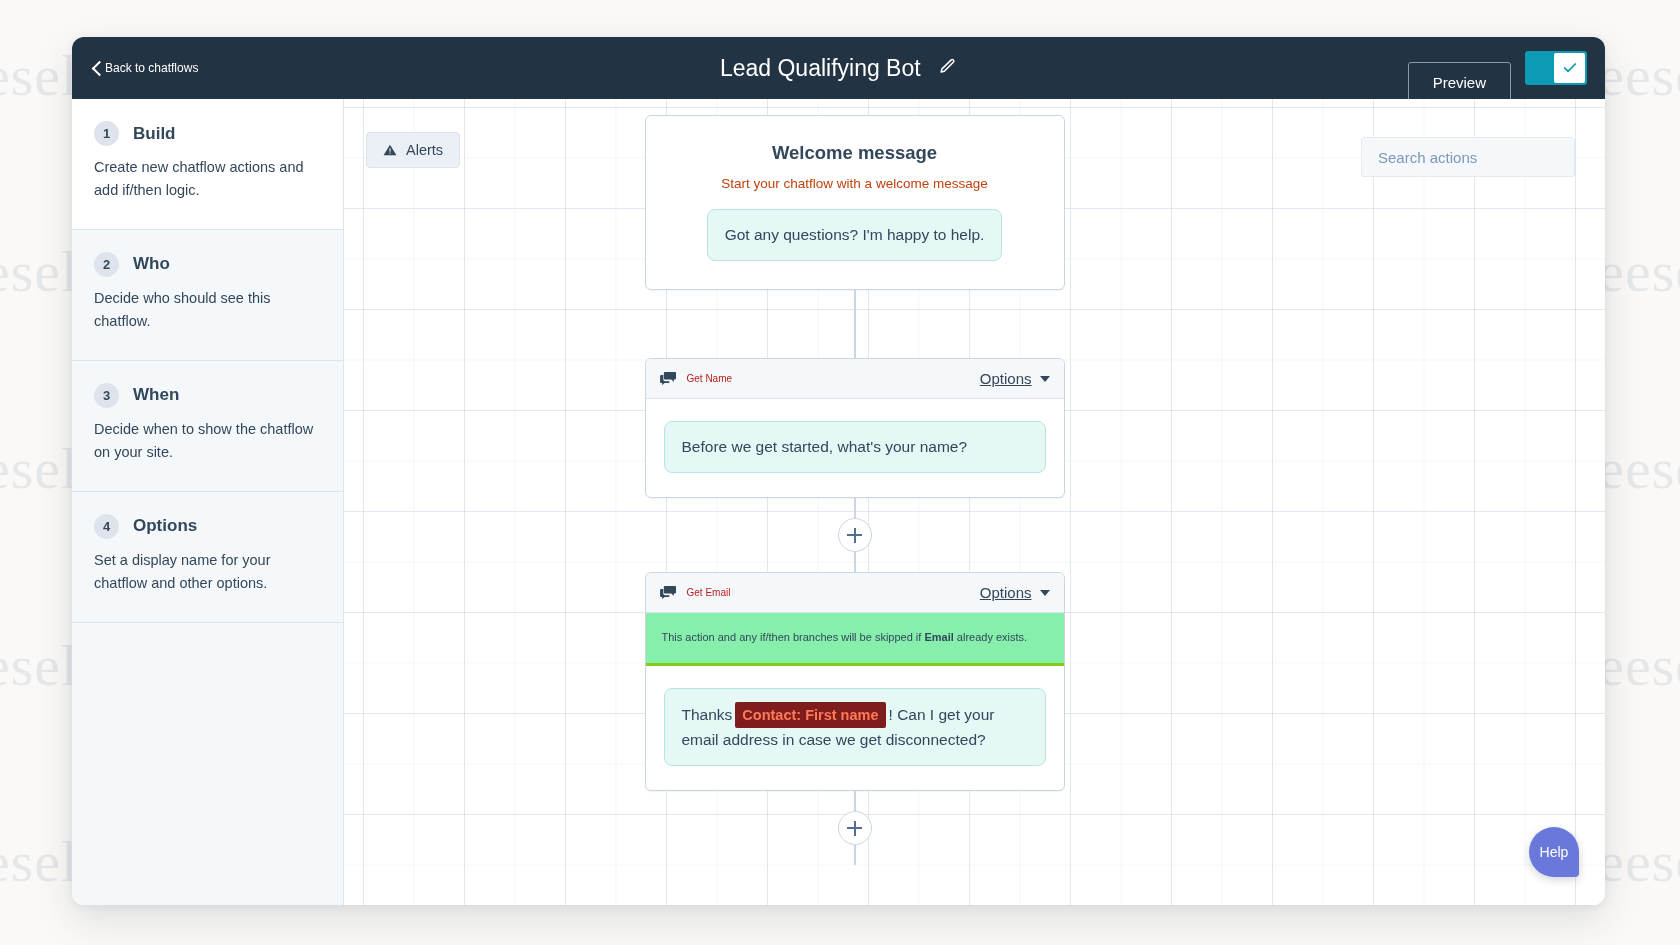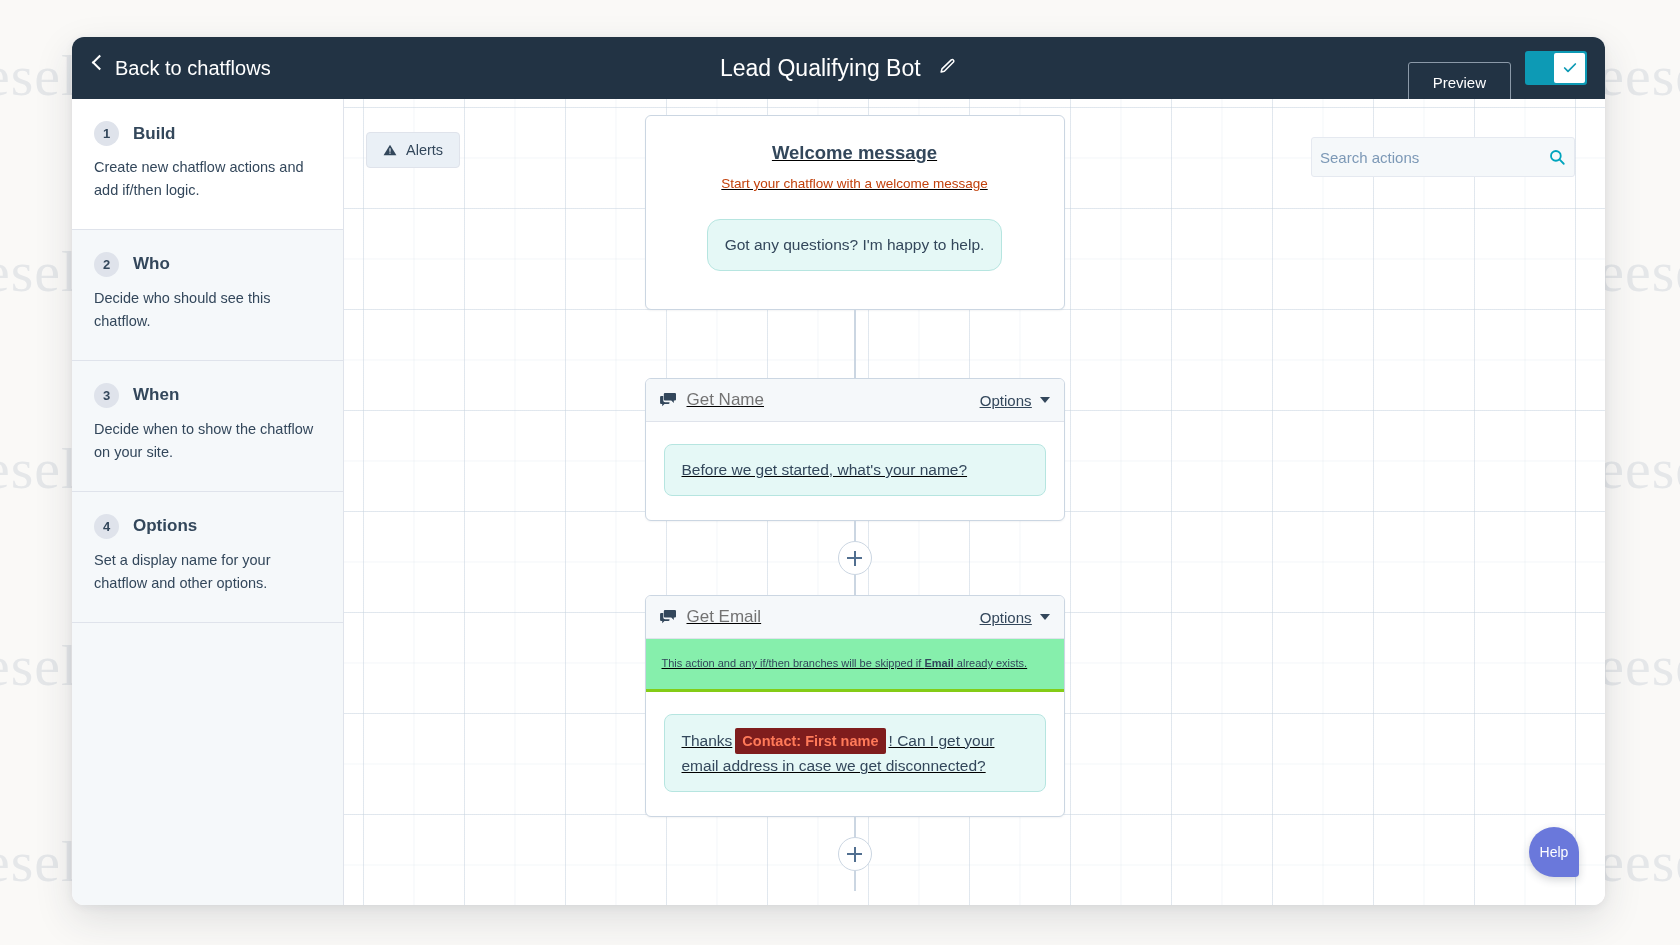--- a/index.html
+++ b/index.html
@@ -59,10 +59,9 @@
   }
   #back-link {
     display: flex;
-    align-items: flex-start;
-    gap: 10px;
+    align-items: center;
     color: #ffffff;
-    font-size: 20px;
+    font-size: 12px;
     cursor: pointer;
     padding: 6px 4px;
   }

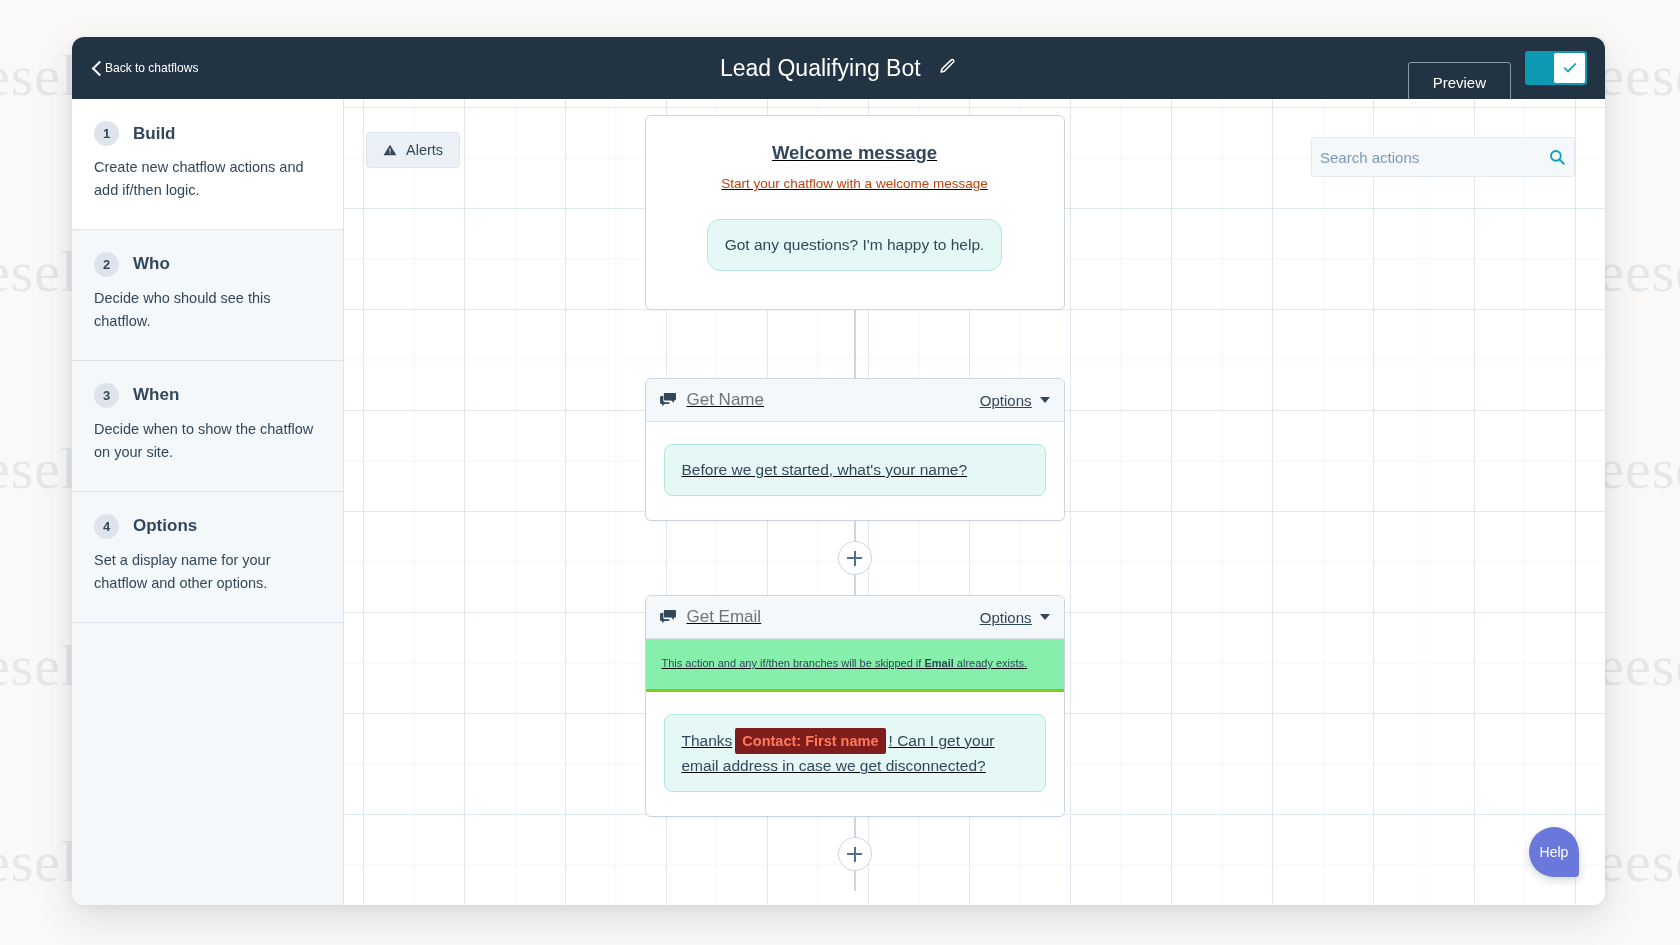--- a/index.html
+++ b/index.html
@@ -271,7 +271,6 @@
     border-radius: 6px;
     box-shadow: 0 1px 2px rgba(45,62,80,.06);
     overflow: hidden;
-    text-decoration: underline;
   }
   #welcome-card { padding: 26px 22px 28px 22px; text-align: center; }
   #welcome-title {

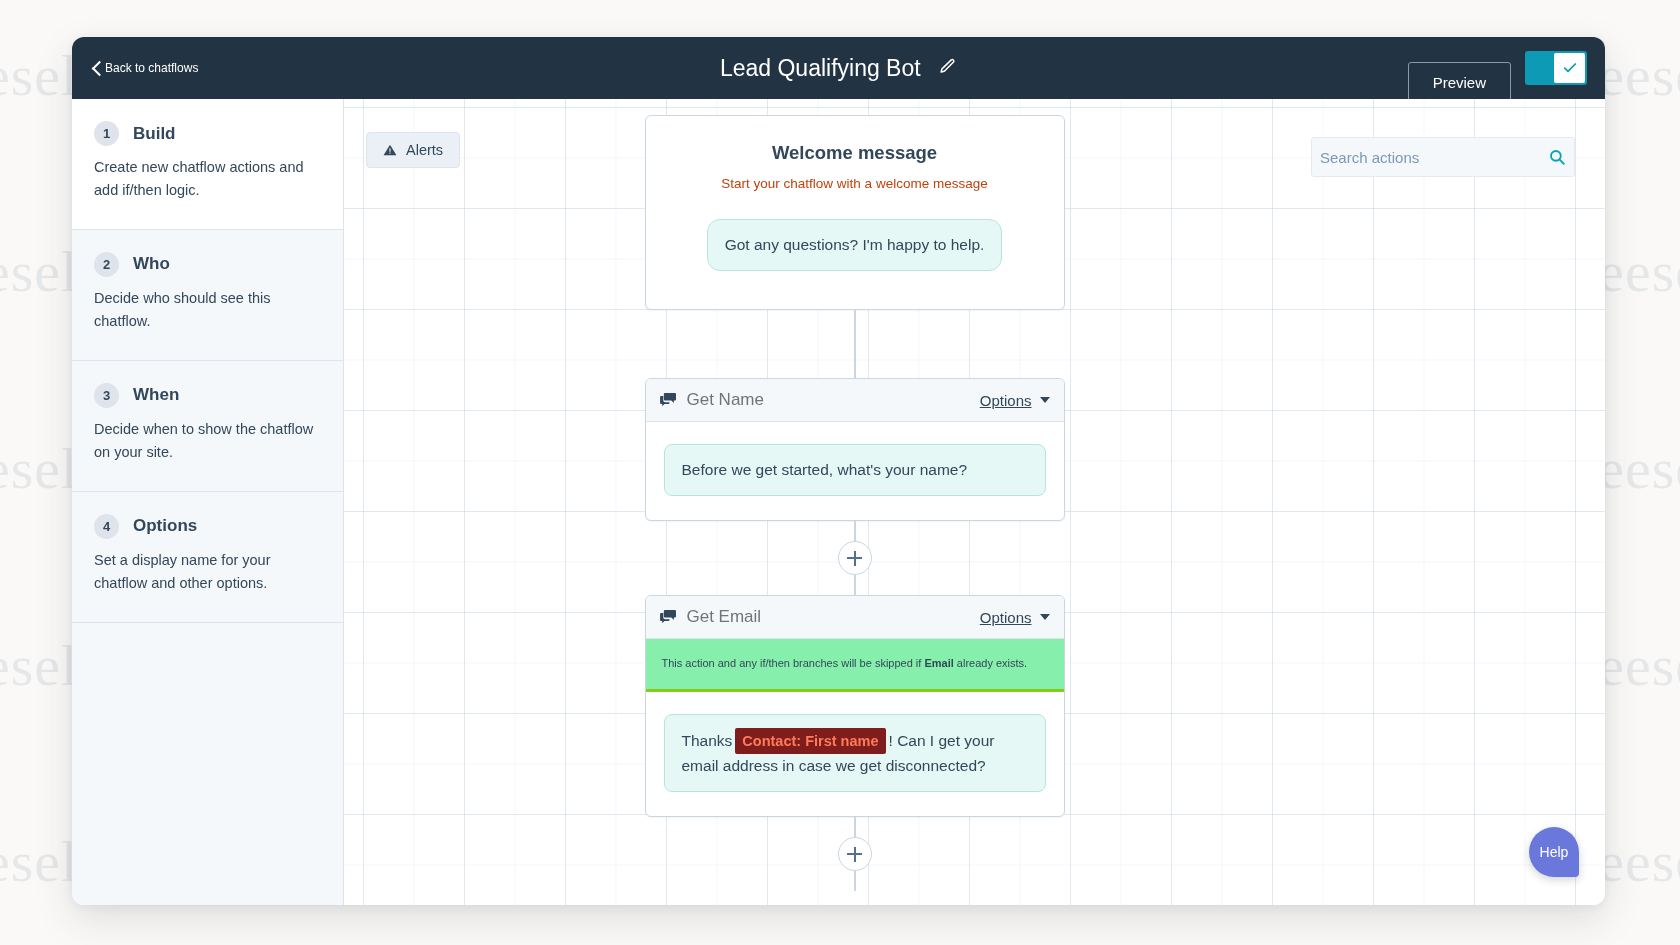--- a/index.html
+++ b/index.html
@@ -213,14 +213,14 @@
     position: absolute;
     right: 30px;
     top: 38px;
-    width: 264px;
+    width: 214px;
     height: 40px;
     background: #f5f8fa;
     border: 1px solid #e5e9f0;
     border-radius: 3px;
     display: flex;
     align-items: center;
-    padding: 0 8px;
+    padding: 0 16px;
   }
   #search-input {
     border: none;

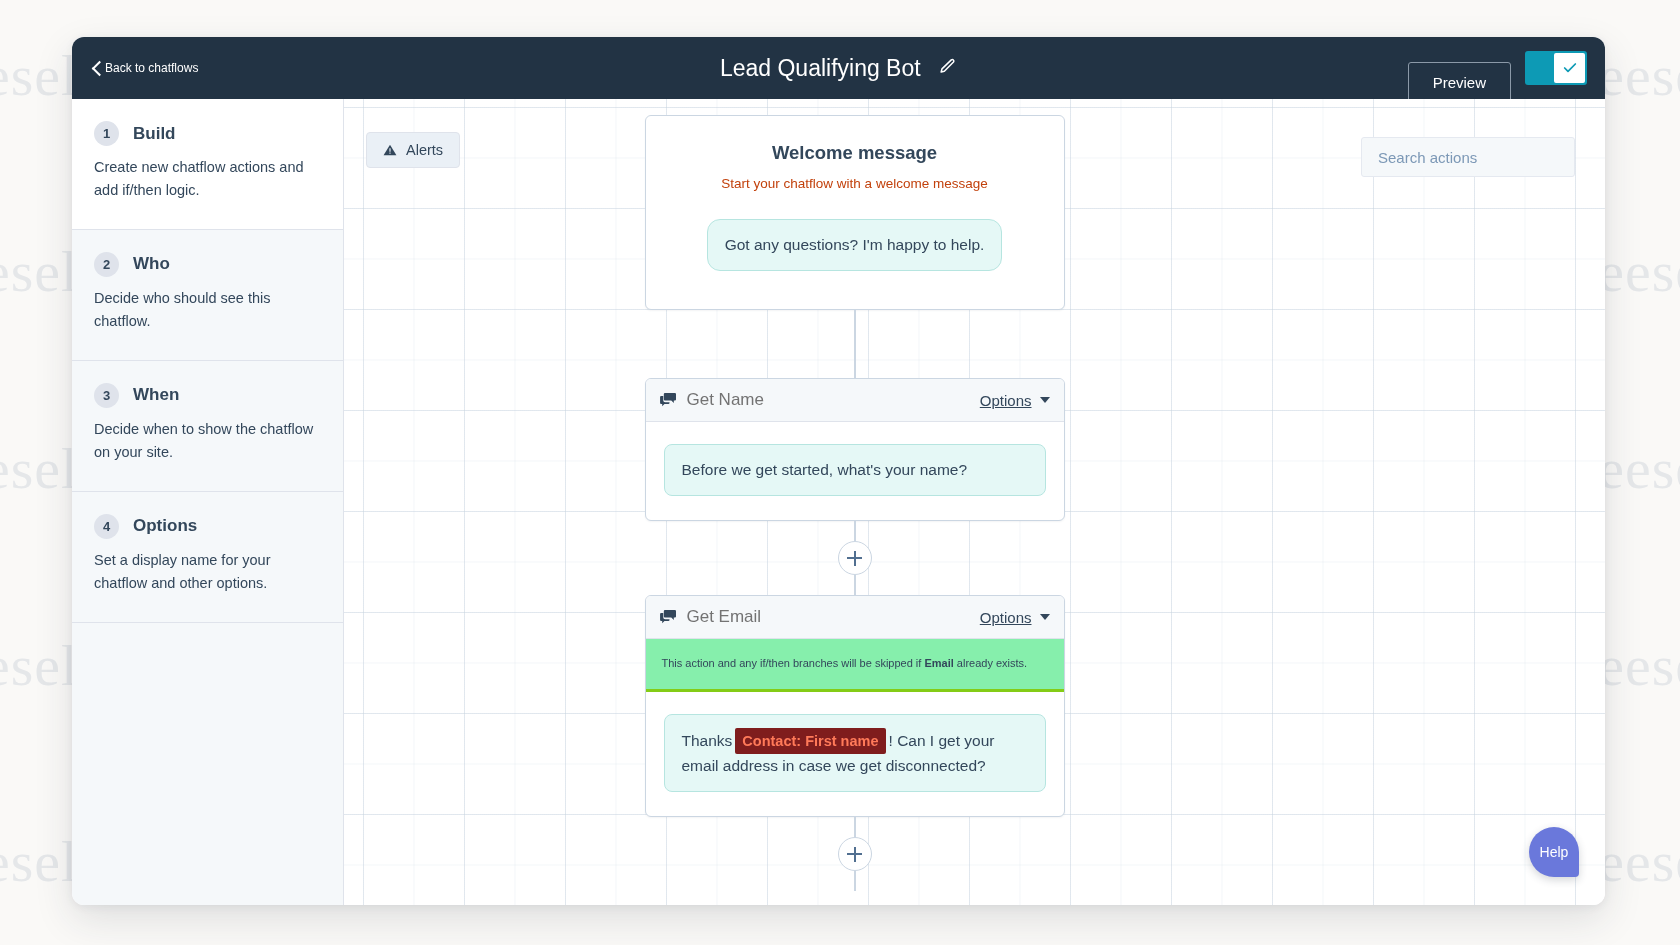--- a/index.html
+++ b/index.html
@@ -295,7 +295,7 @@
     text-align: left;
     display: inline-block;
   }
-  #welcome-bubble { margin: 10px auto; border-radius: 13px; }
+  #welcome-bubble { margin: 0 auto; }
 
   .card-head {
     background: #f5f8fa;

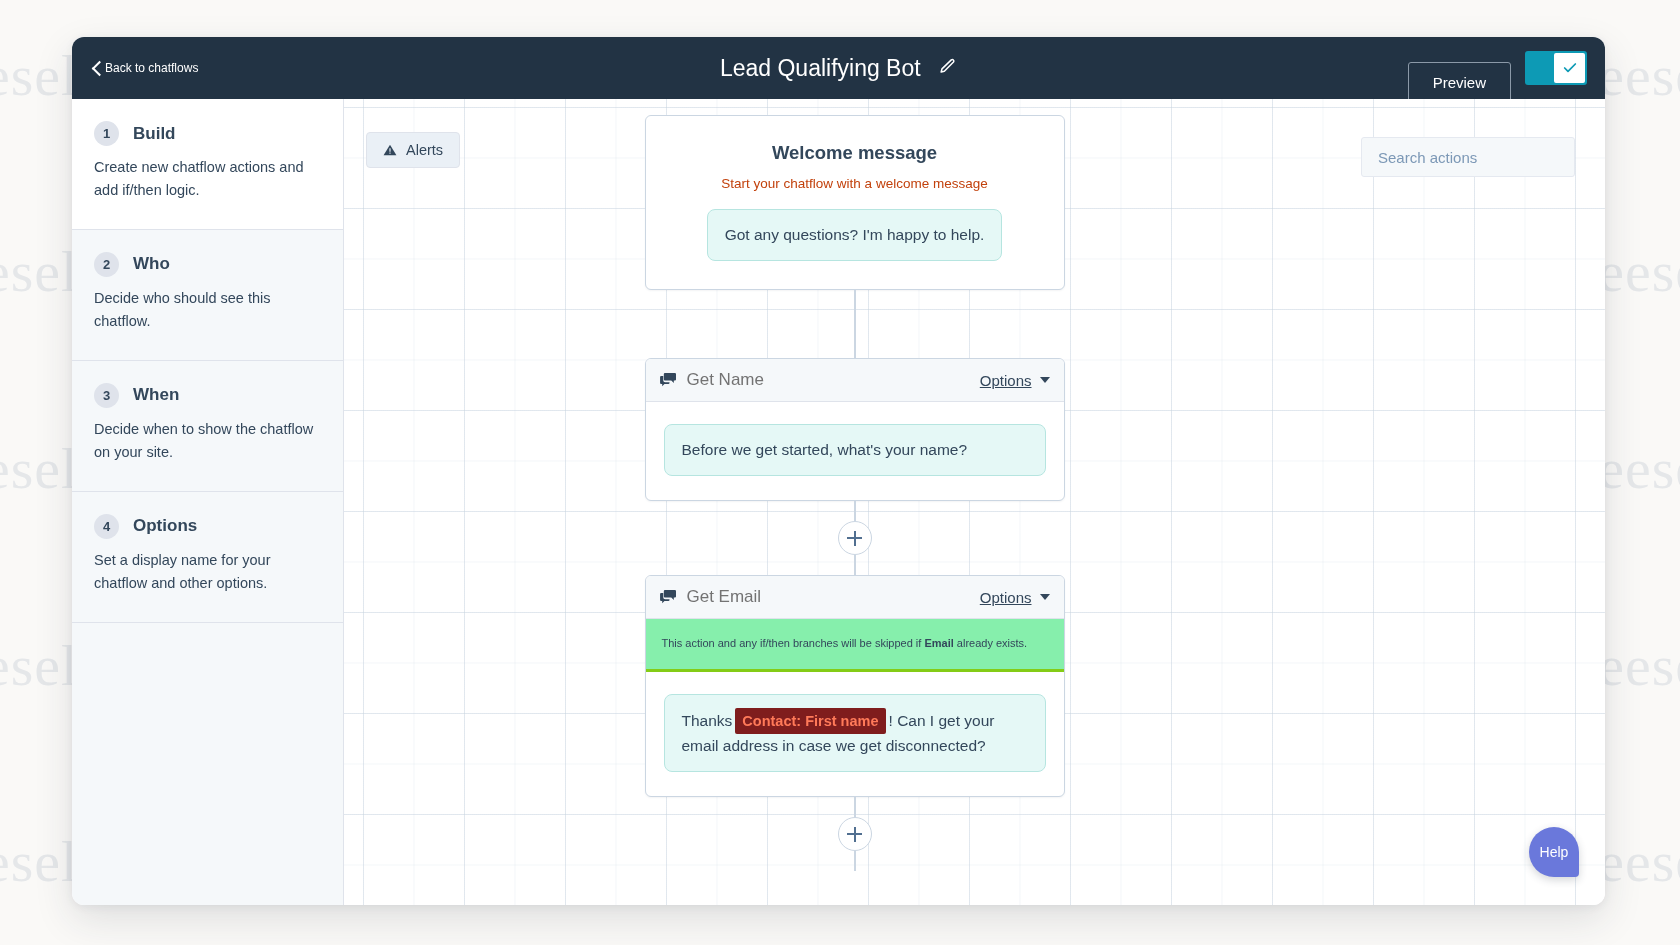--- a/index.html
+++ b/index.html
@@ -306,8 +306,8 @@
     gap: 10px;
   }
   .card-head-title {
-    font-size: 17px;
-    color: #737373;
+    font-size: 10px;
+    color: #b91c1c;
   }
   .options-link {
     margin-left: auto;

